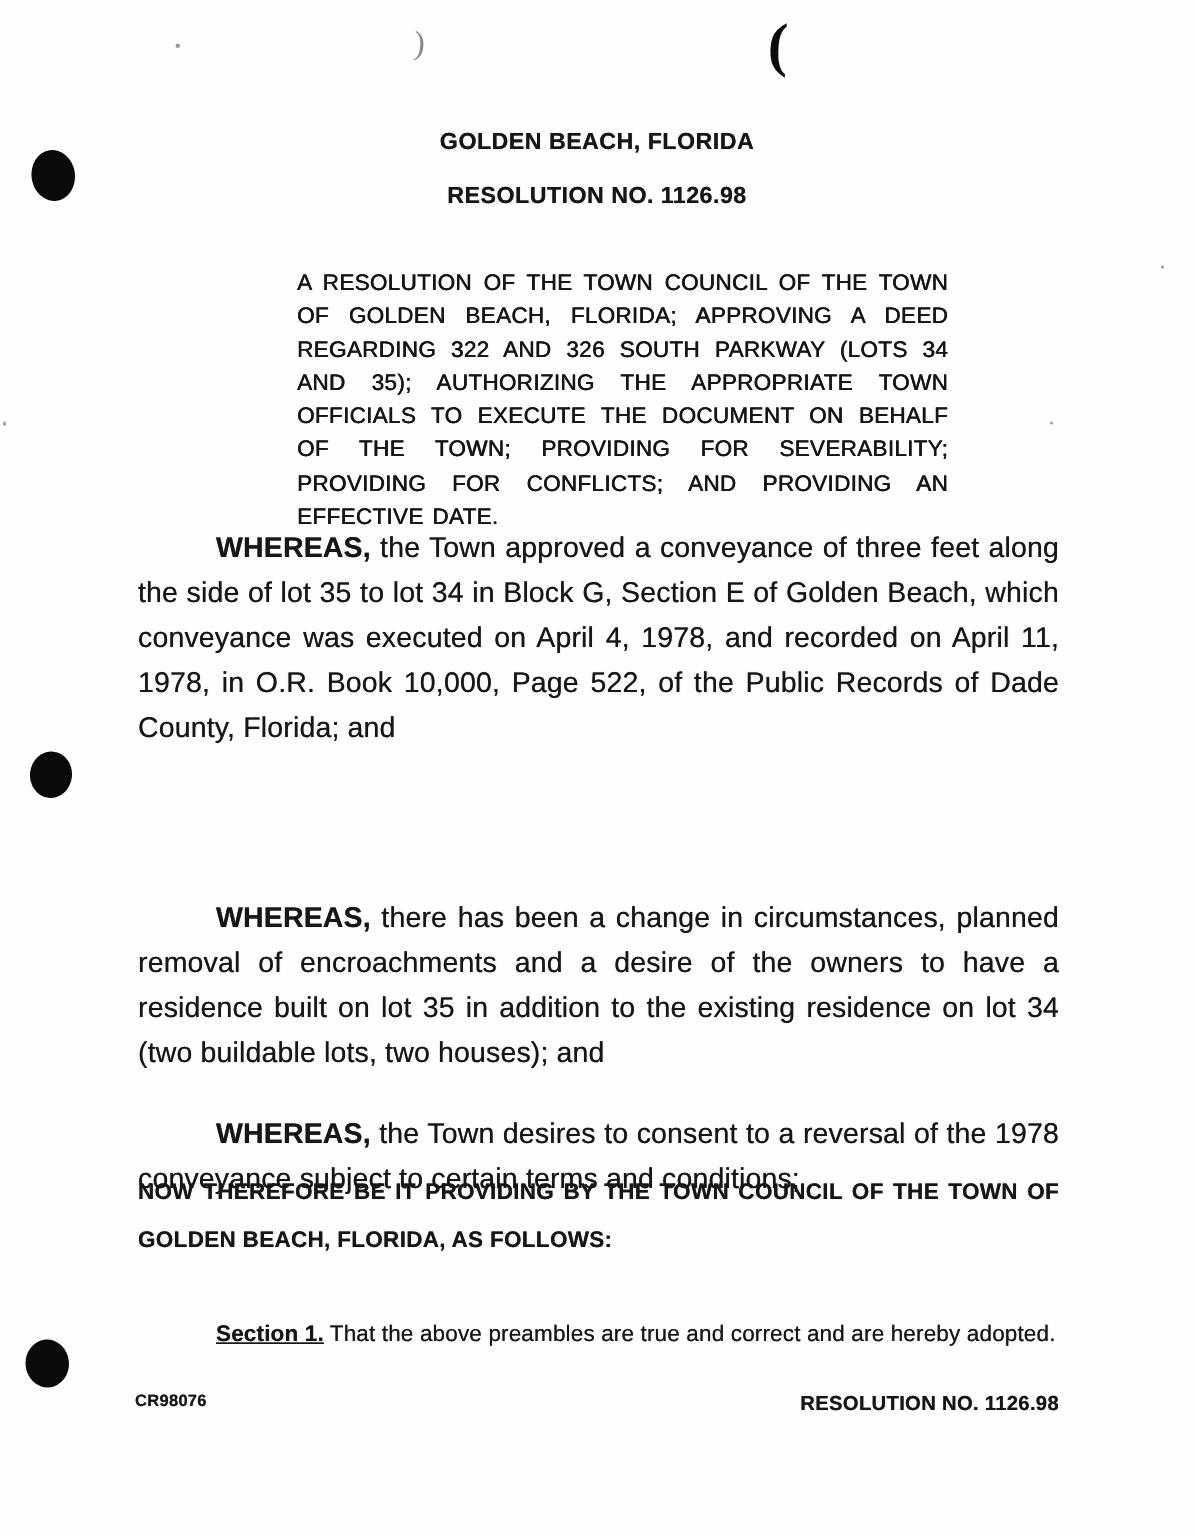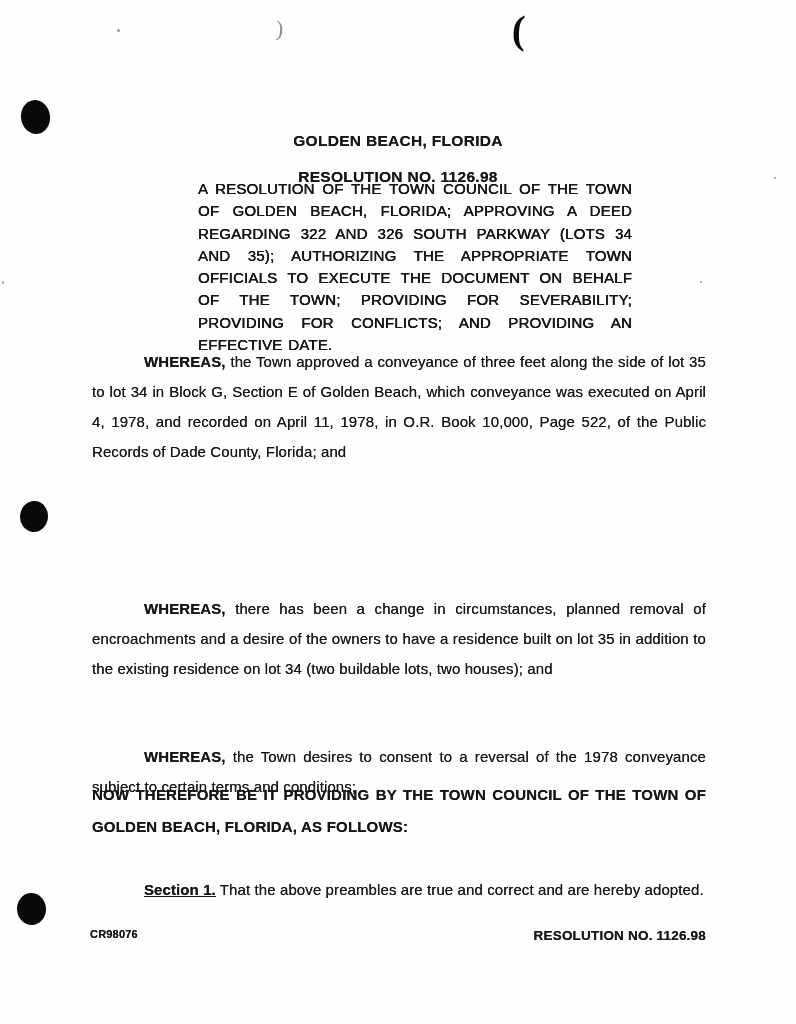--- a/index.html
+++ b/index.html
@@ -59,7 +59,6 @@
     font-weight: 700;
     font-size: 15.5px;
     letter-spacing: 0.3px;
-    margin-top: 46px;
   }
   .title1 { top: 86px; }
   .title2 { top: 122px; }

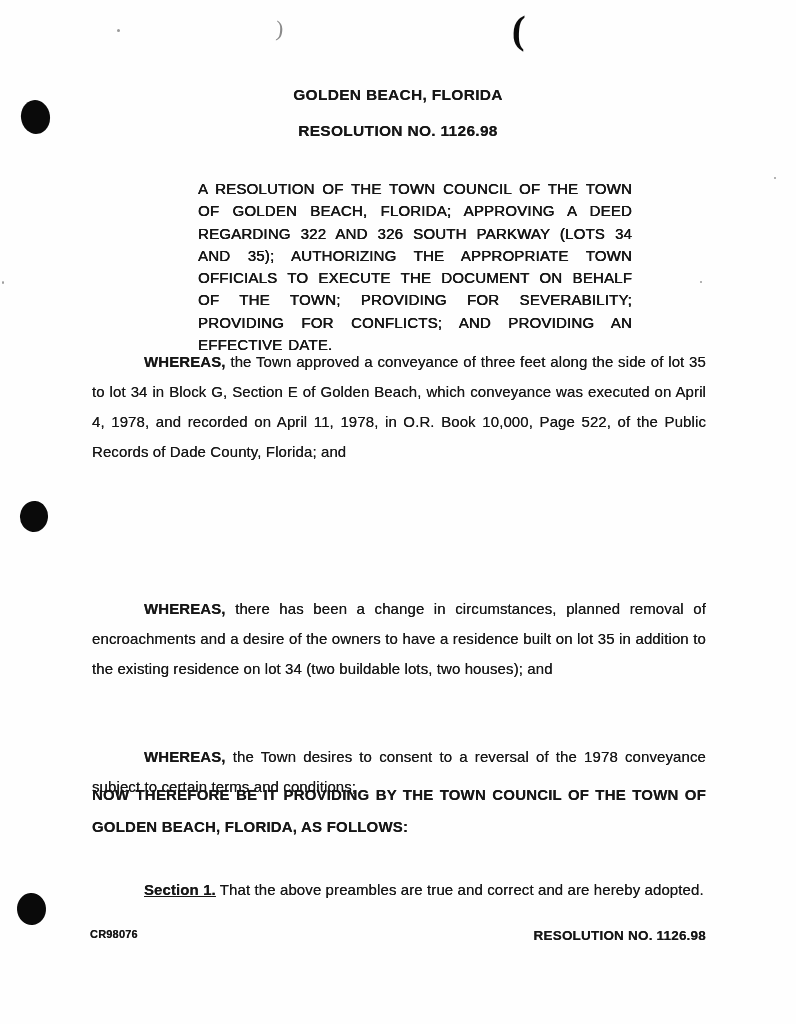--- a/index.html
+++ b/index.html
@@ -79,7 +79,7 @@
     position: absolute;
     left: 92px;
     width: 614px;
-    font-size: 15px;
+    font-size: 19px;
     line-height: 30px;
     text-align: justify;
     text-indent: 52px;

